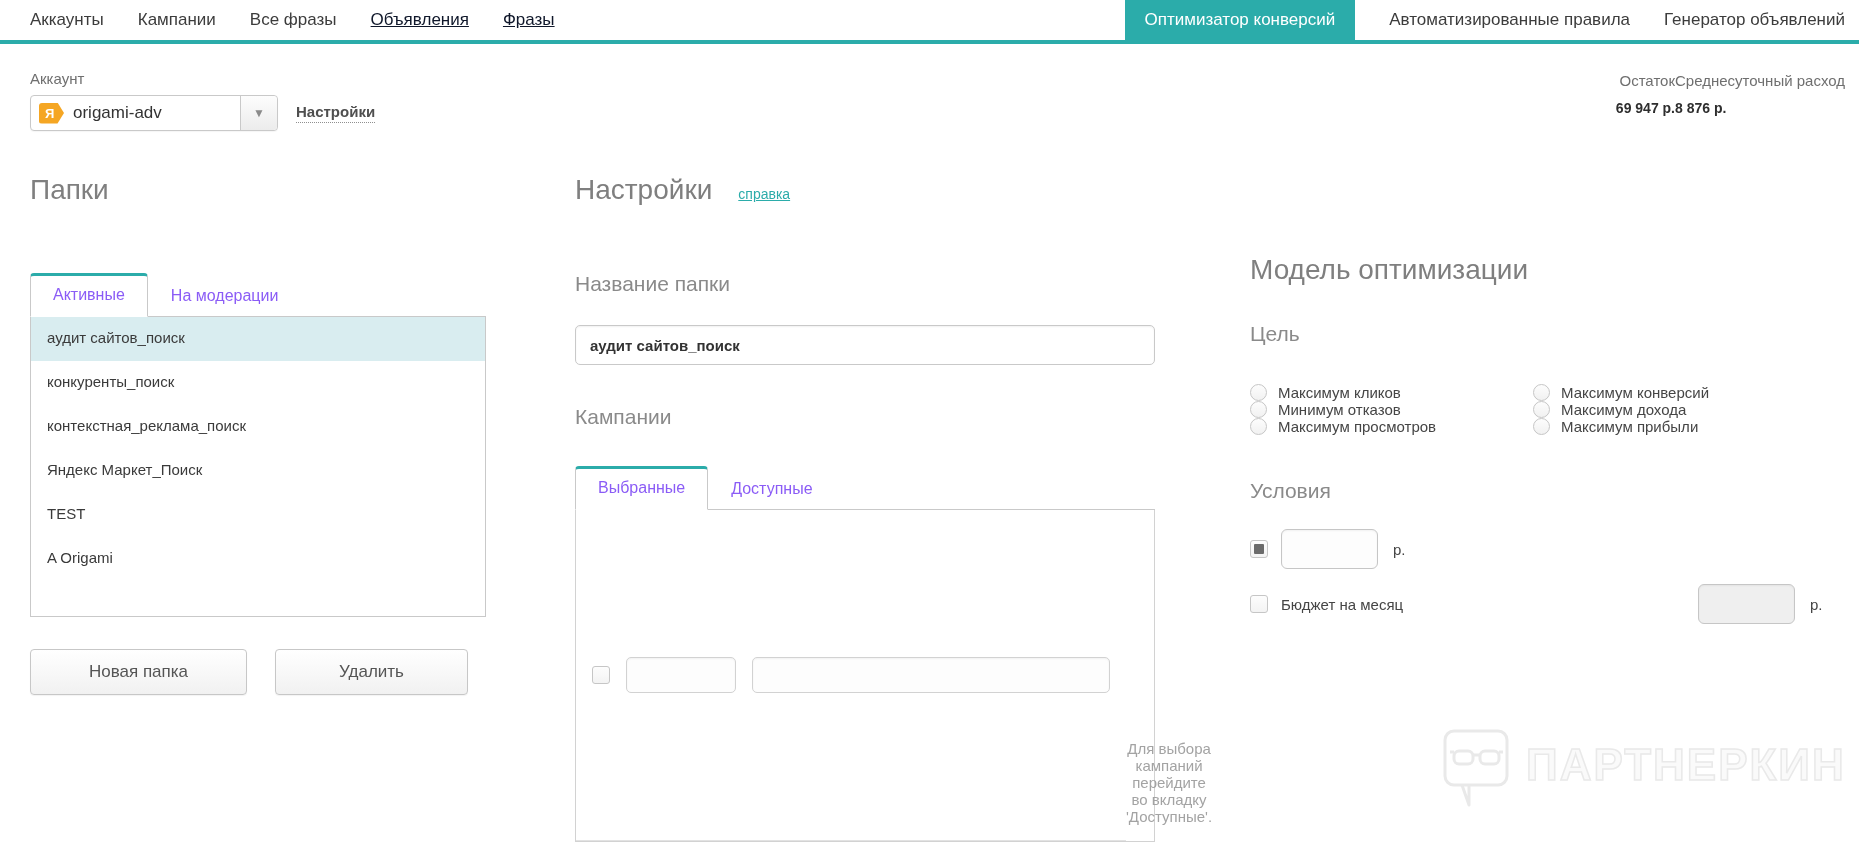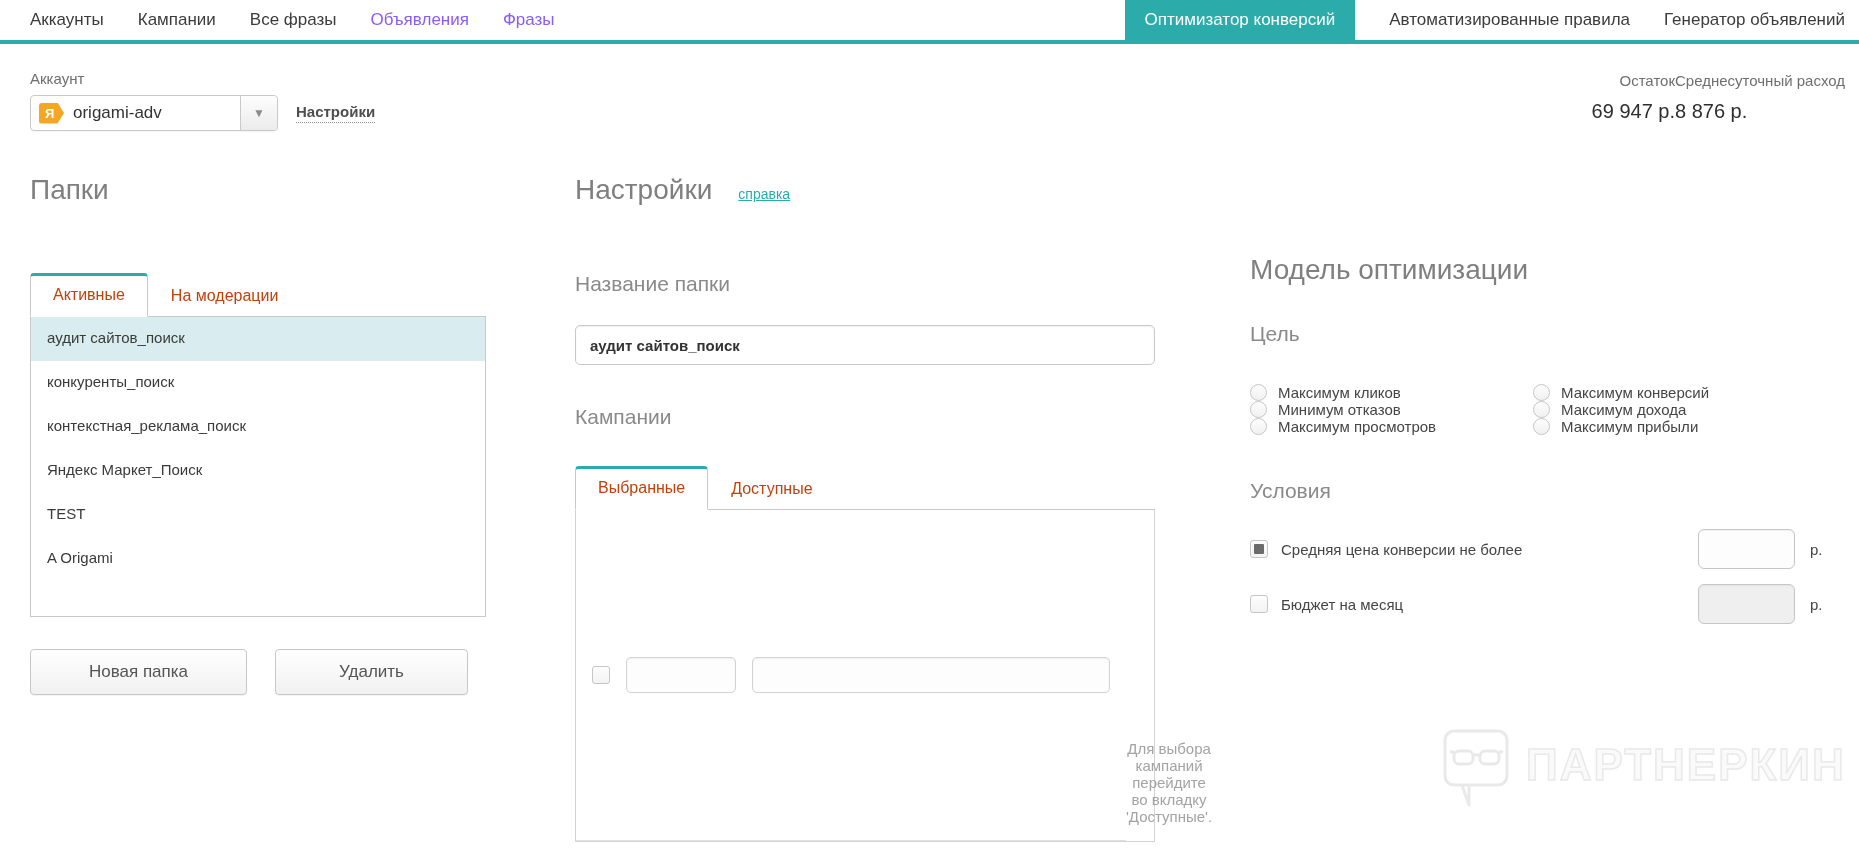--- a/index.html
+++ b/index.html
@@ -12,7 +12,7 @@
     padding-left:30px; background:#fff; }
   .nav-item { display:flex; align-items:center; margin-right:34px;
     font-size:17px; color:#3c3c3c; cursor:pointer; white-space:nowrap; }
-  .nav-item.disabled { color:#8b5cf6; }
+  .nav-item.disabled { color:#0f172a;text-decoration:underline; }
   .nav-right { margin-left:auto; display:flex; align-items:stretch; }
   .nav-item.right { margin-right:0; margin-left:34px; }
   .nav-item.active { background:#2bacaa; color:#fff; padding:0 20px; margin-left:20px; }

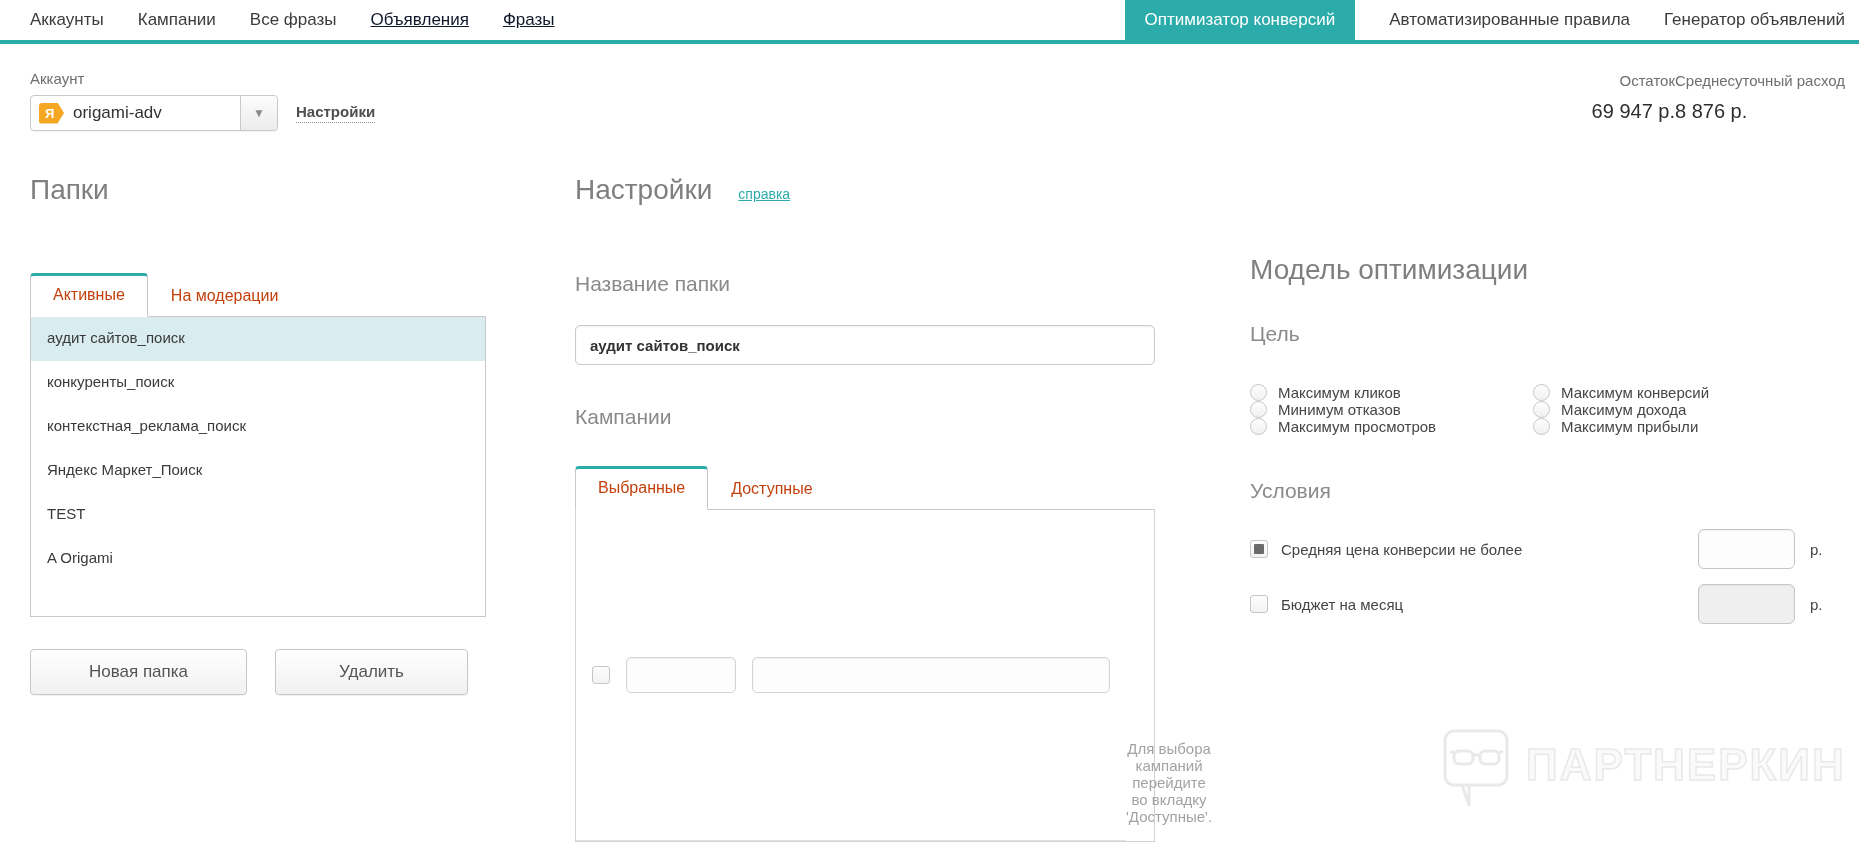--- a/index.html
+++ b/index.html
@@ -39,7 +39,7 @@
   .stats { position:absolute; top:72px; left:1250px; width:595px; display:flex;
     justify-content:flex-end; }
   .stat-col .stat-label { font-size:15px; color:#6f6f6f; margin-bottom:11px; }
-  .stat-col .stat-value { font-size:20px; font-weight:normal; color:#2e2e2e; }
+  .stat-col .stat-value { font-size:14px; font-weight:bold; color:#2e2e2e; }
   .stat-col.right-align { text-align:right; }
 
   

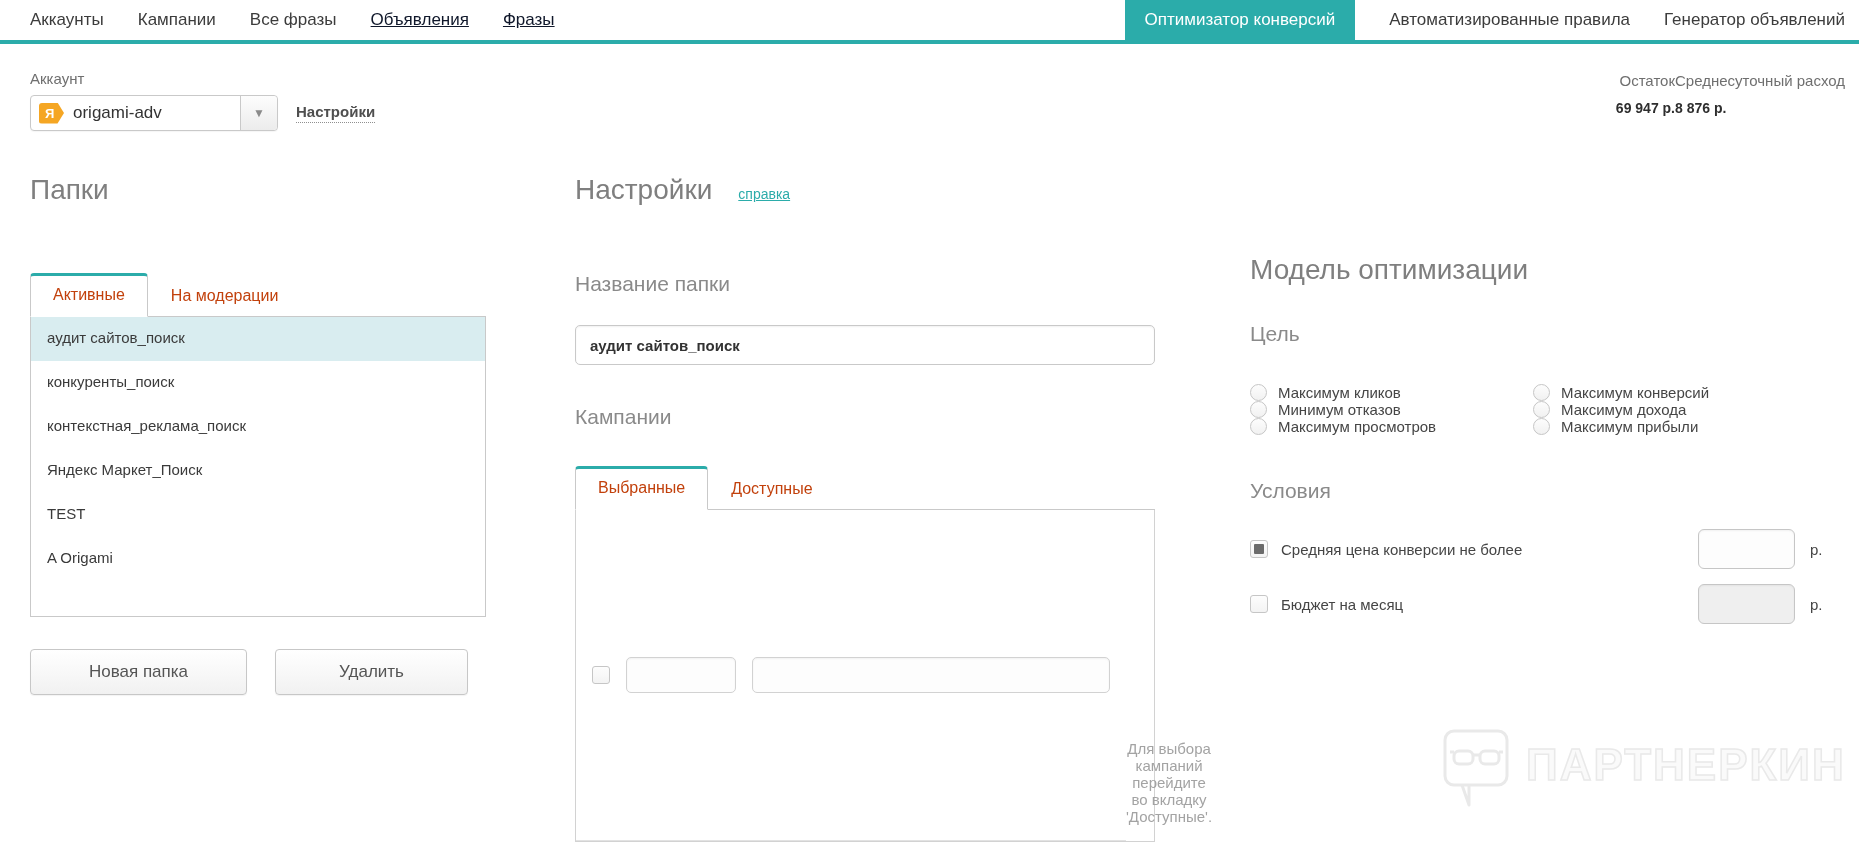--- a/index.html
+++ b/index.html
@@ -48,7 +48,7 @@
 
   
   .tabs { display:flex; align-items:flex-end; border-bottom:1px solid #c9c9c9; }
-  .tab { padding:12px 22px; font-size:16px; color:#c2410c; cursor:pointer;
+  .tab { padding:12px 22px; font-size:16px; color:#8b5cf6; cursor:pointer;
     border:1px solid transparent; border-bottom:none; position:relative; top:1px; }
   .tab.active { background:#fff; border:1px solid #c9c9c9; border-bottom:1px solid #fff;
     border-top:3px solid #2bacaa; border-radius:4px 4px 0 0; padding-top:10px; }

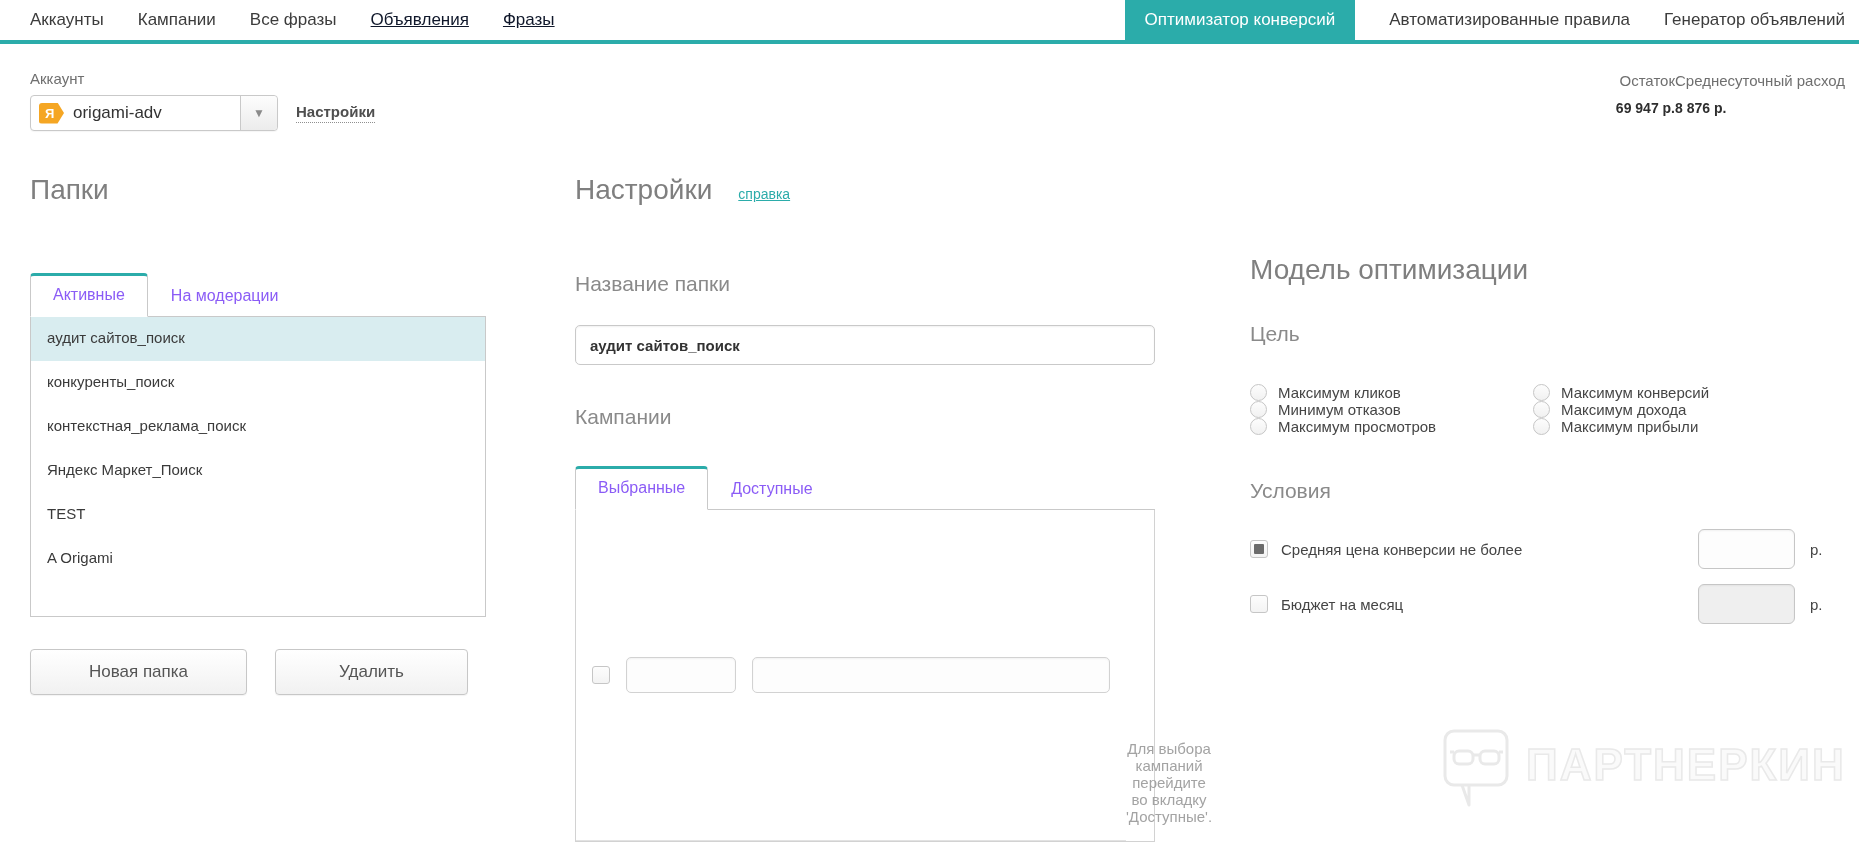--- a/index.html
+++ b/index.html
@@ -231,7 +231,6 @@
   <div class="h-mid cond-label-h">Условия</div>
   <div class="cond-row">
     <span class="checkbox checked"></span>
-    <span class="cond-text">Средняя цена конверсии не более</span>
     <input class="cond-input" type="text" value="" style="">
     <span class="currency">р.</span>
   </div>

